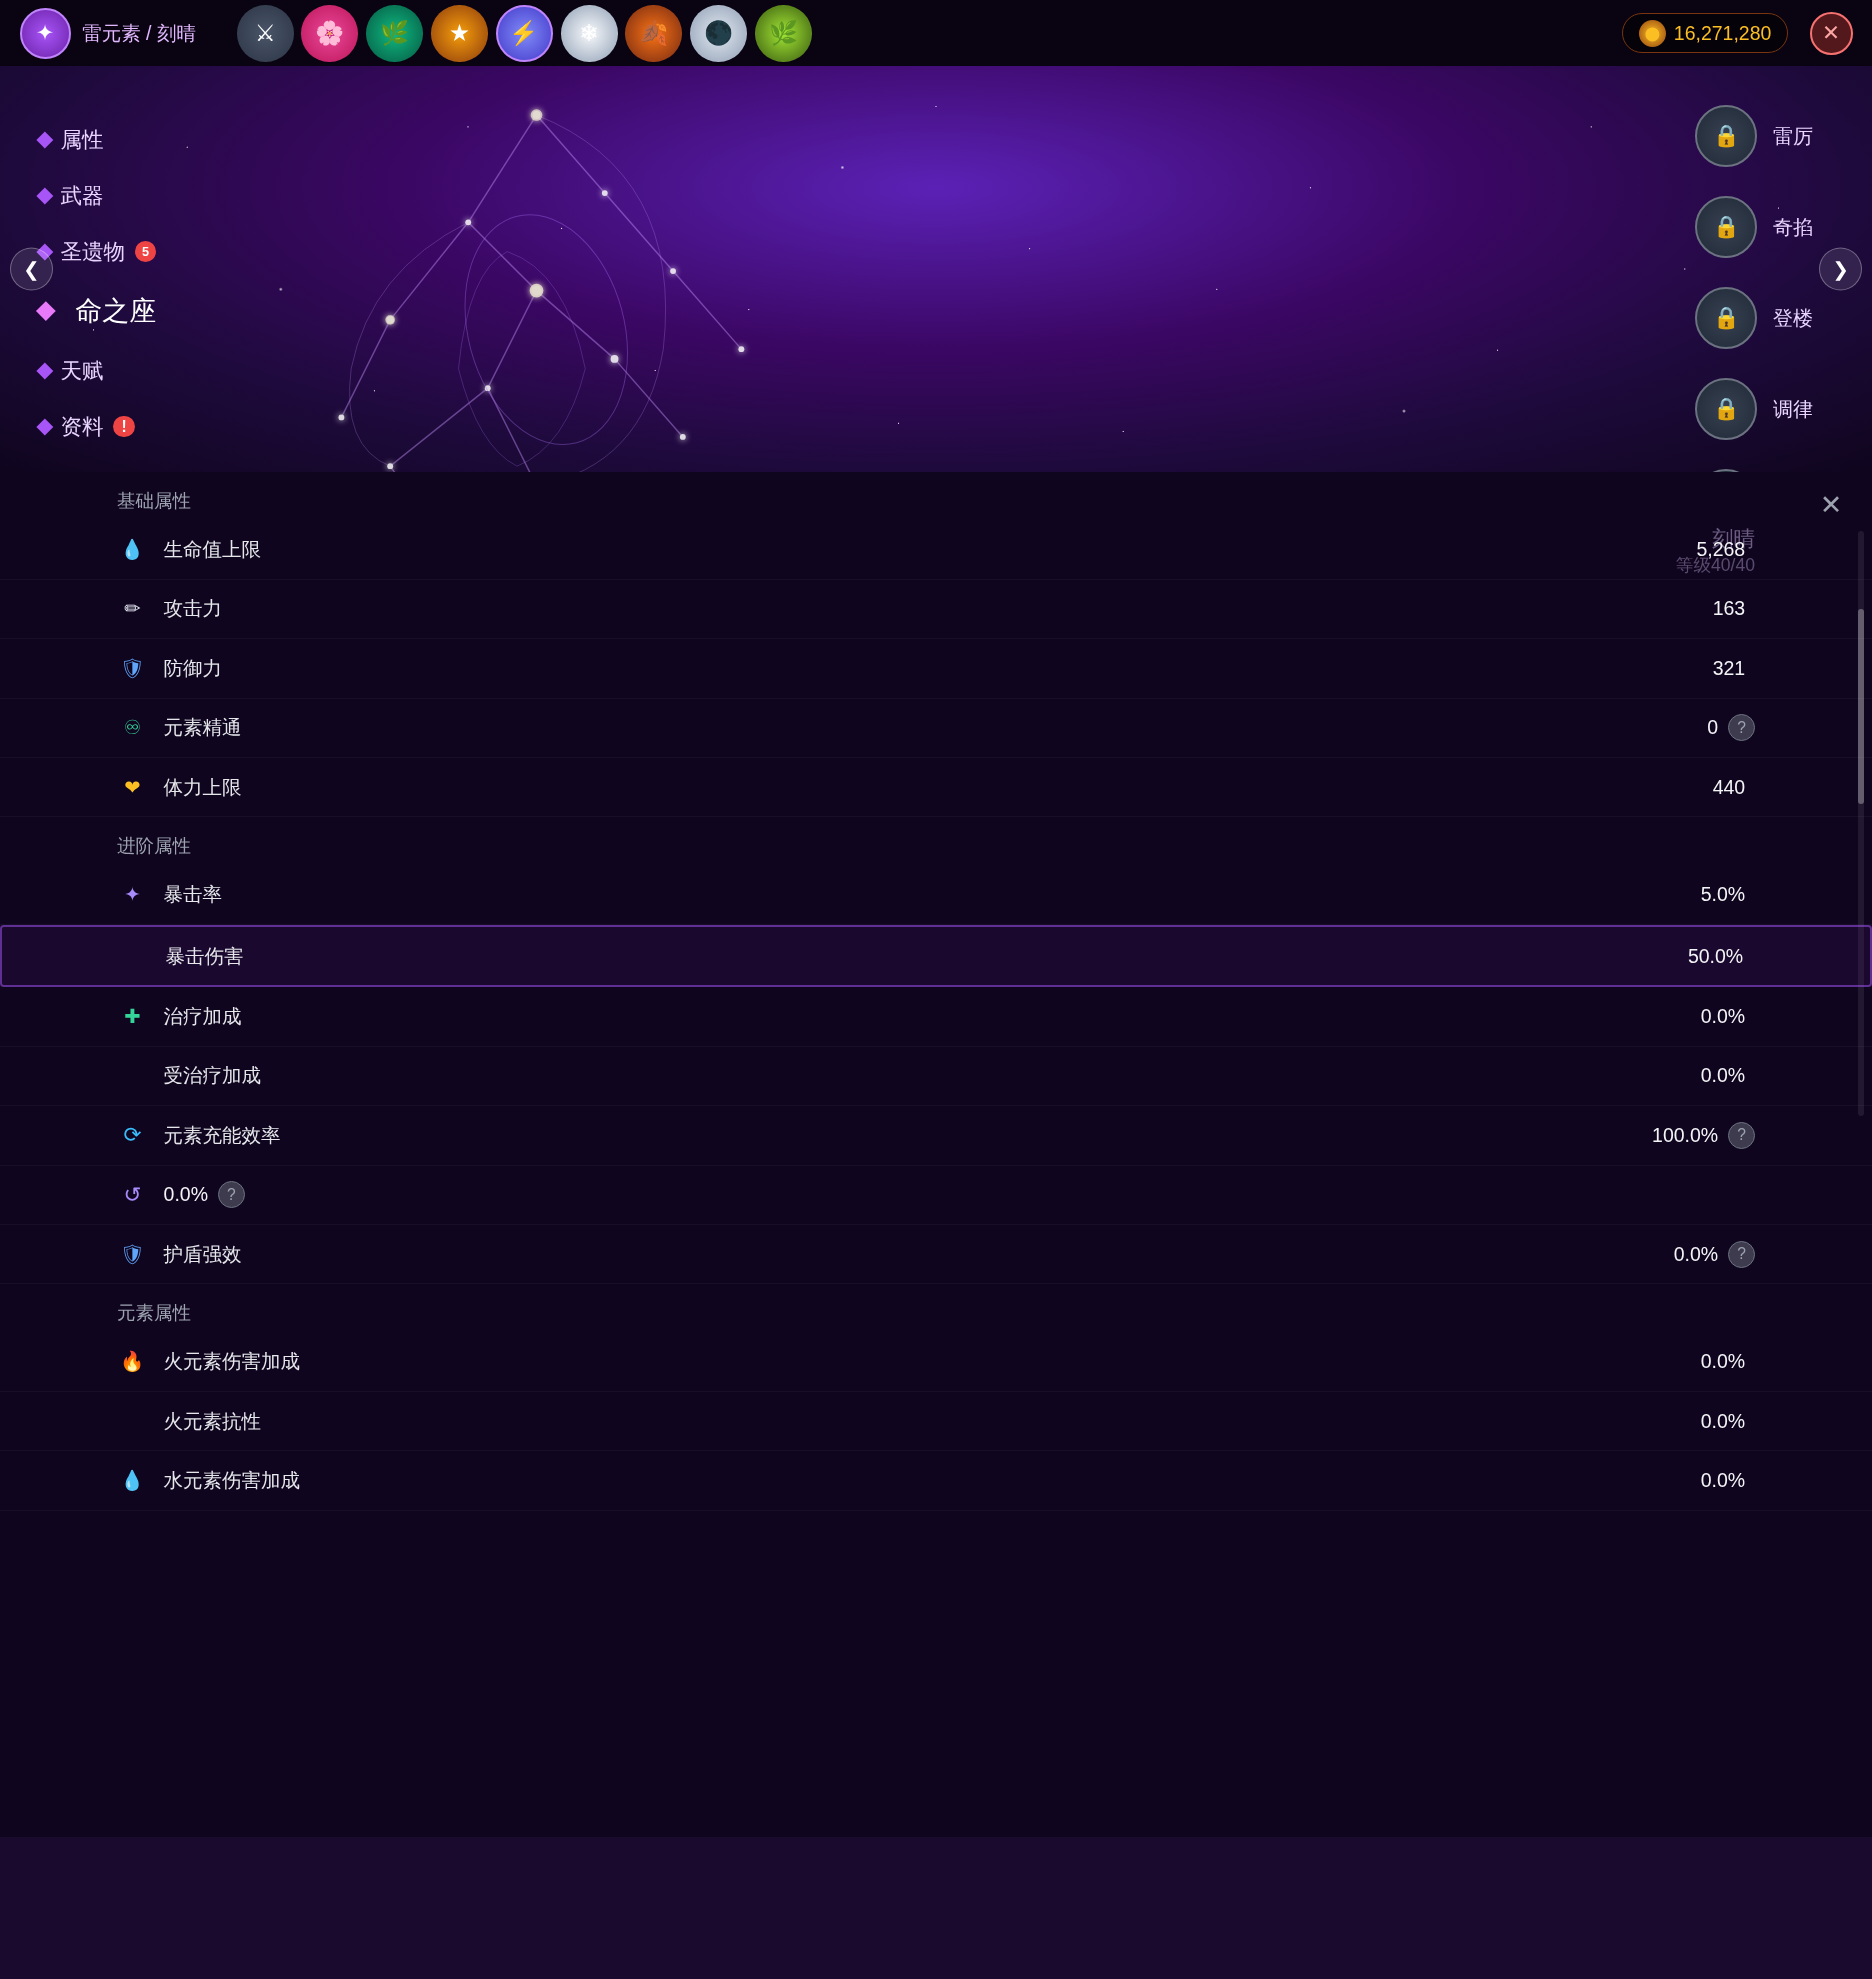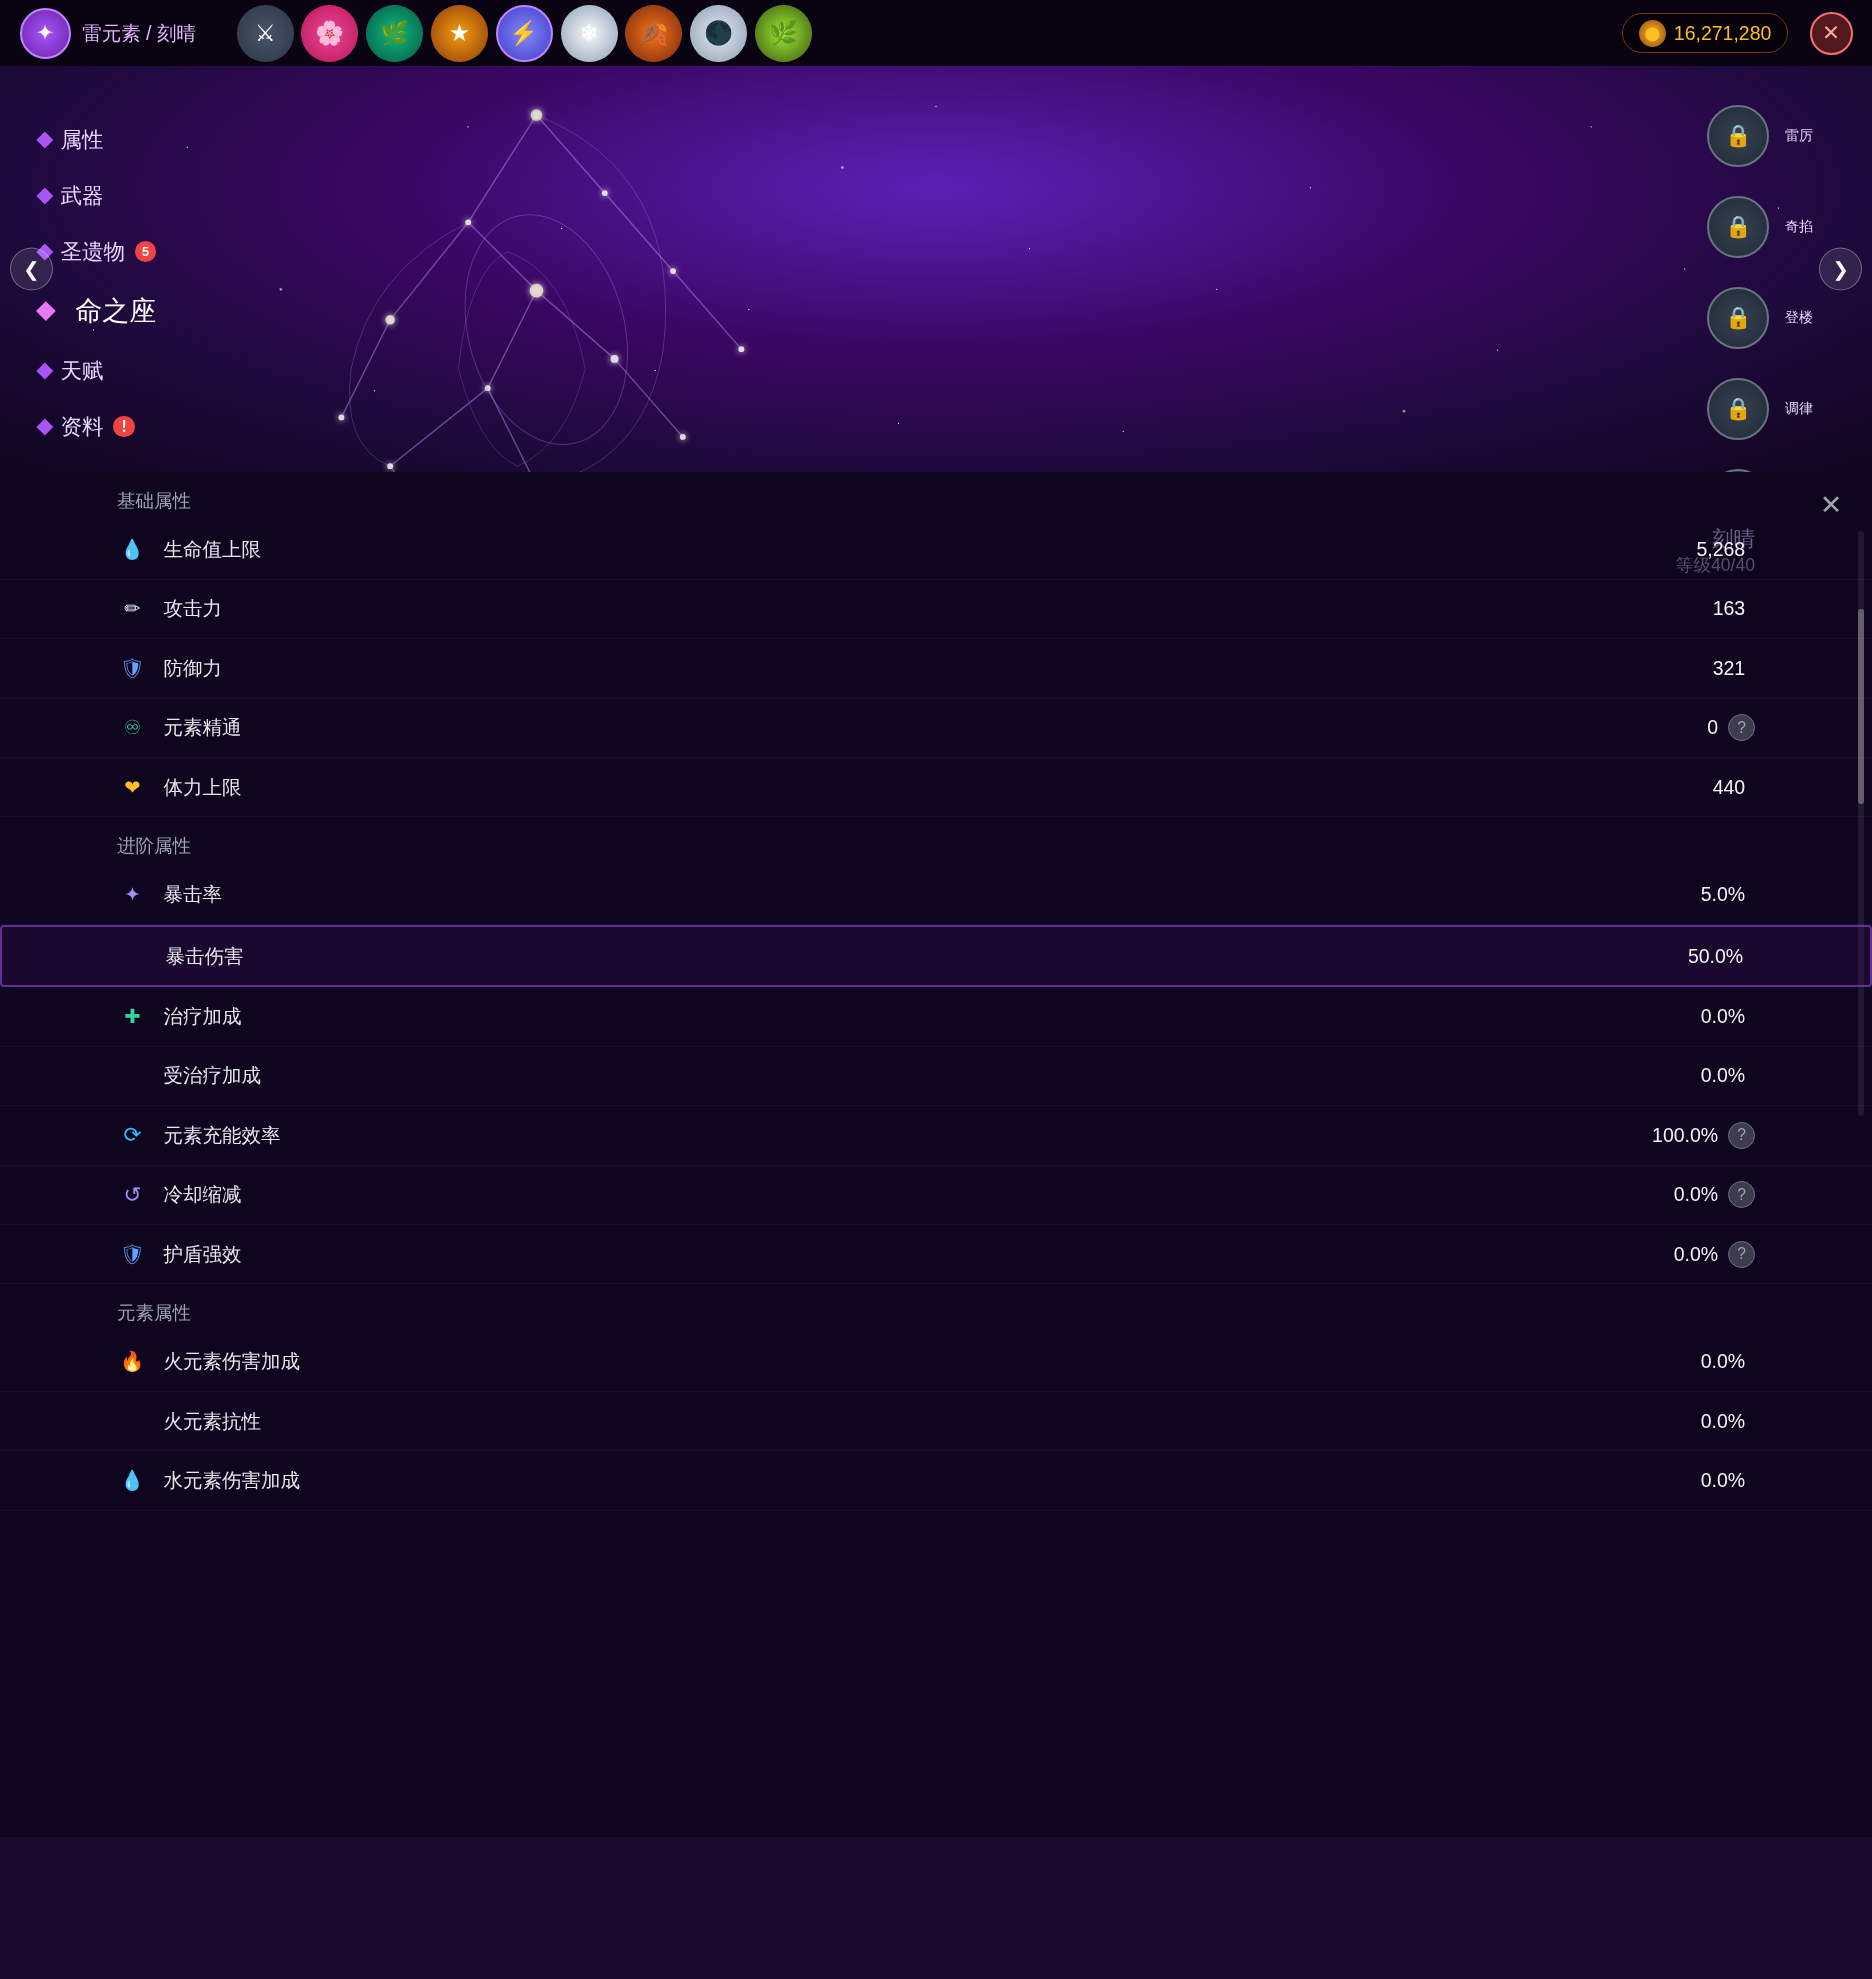--- a/index.html
+++ b/index.html
@@ -204,7 +204,7 @@
       color: #9ca3af;
     }
     .const-node-label {
-      font-size: 14px;
+      font-size: 20px;
       color: #e9d5ff;
     }
 

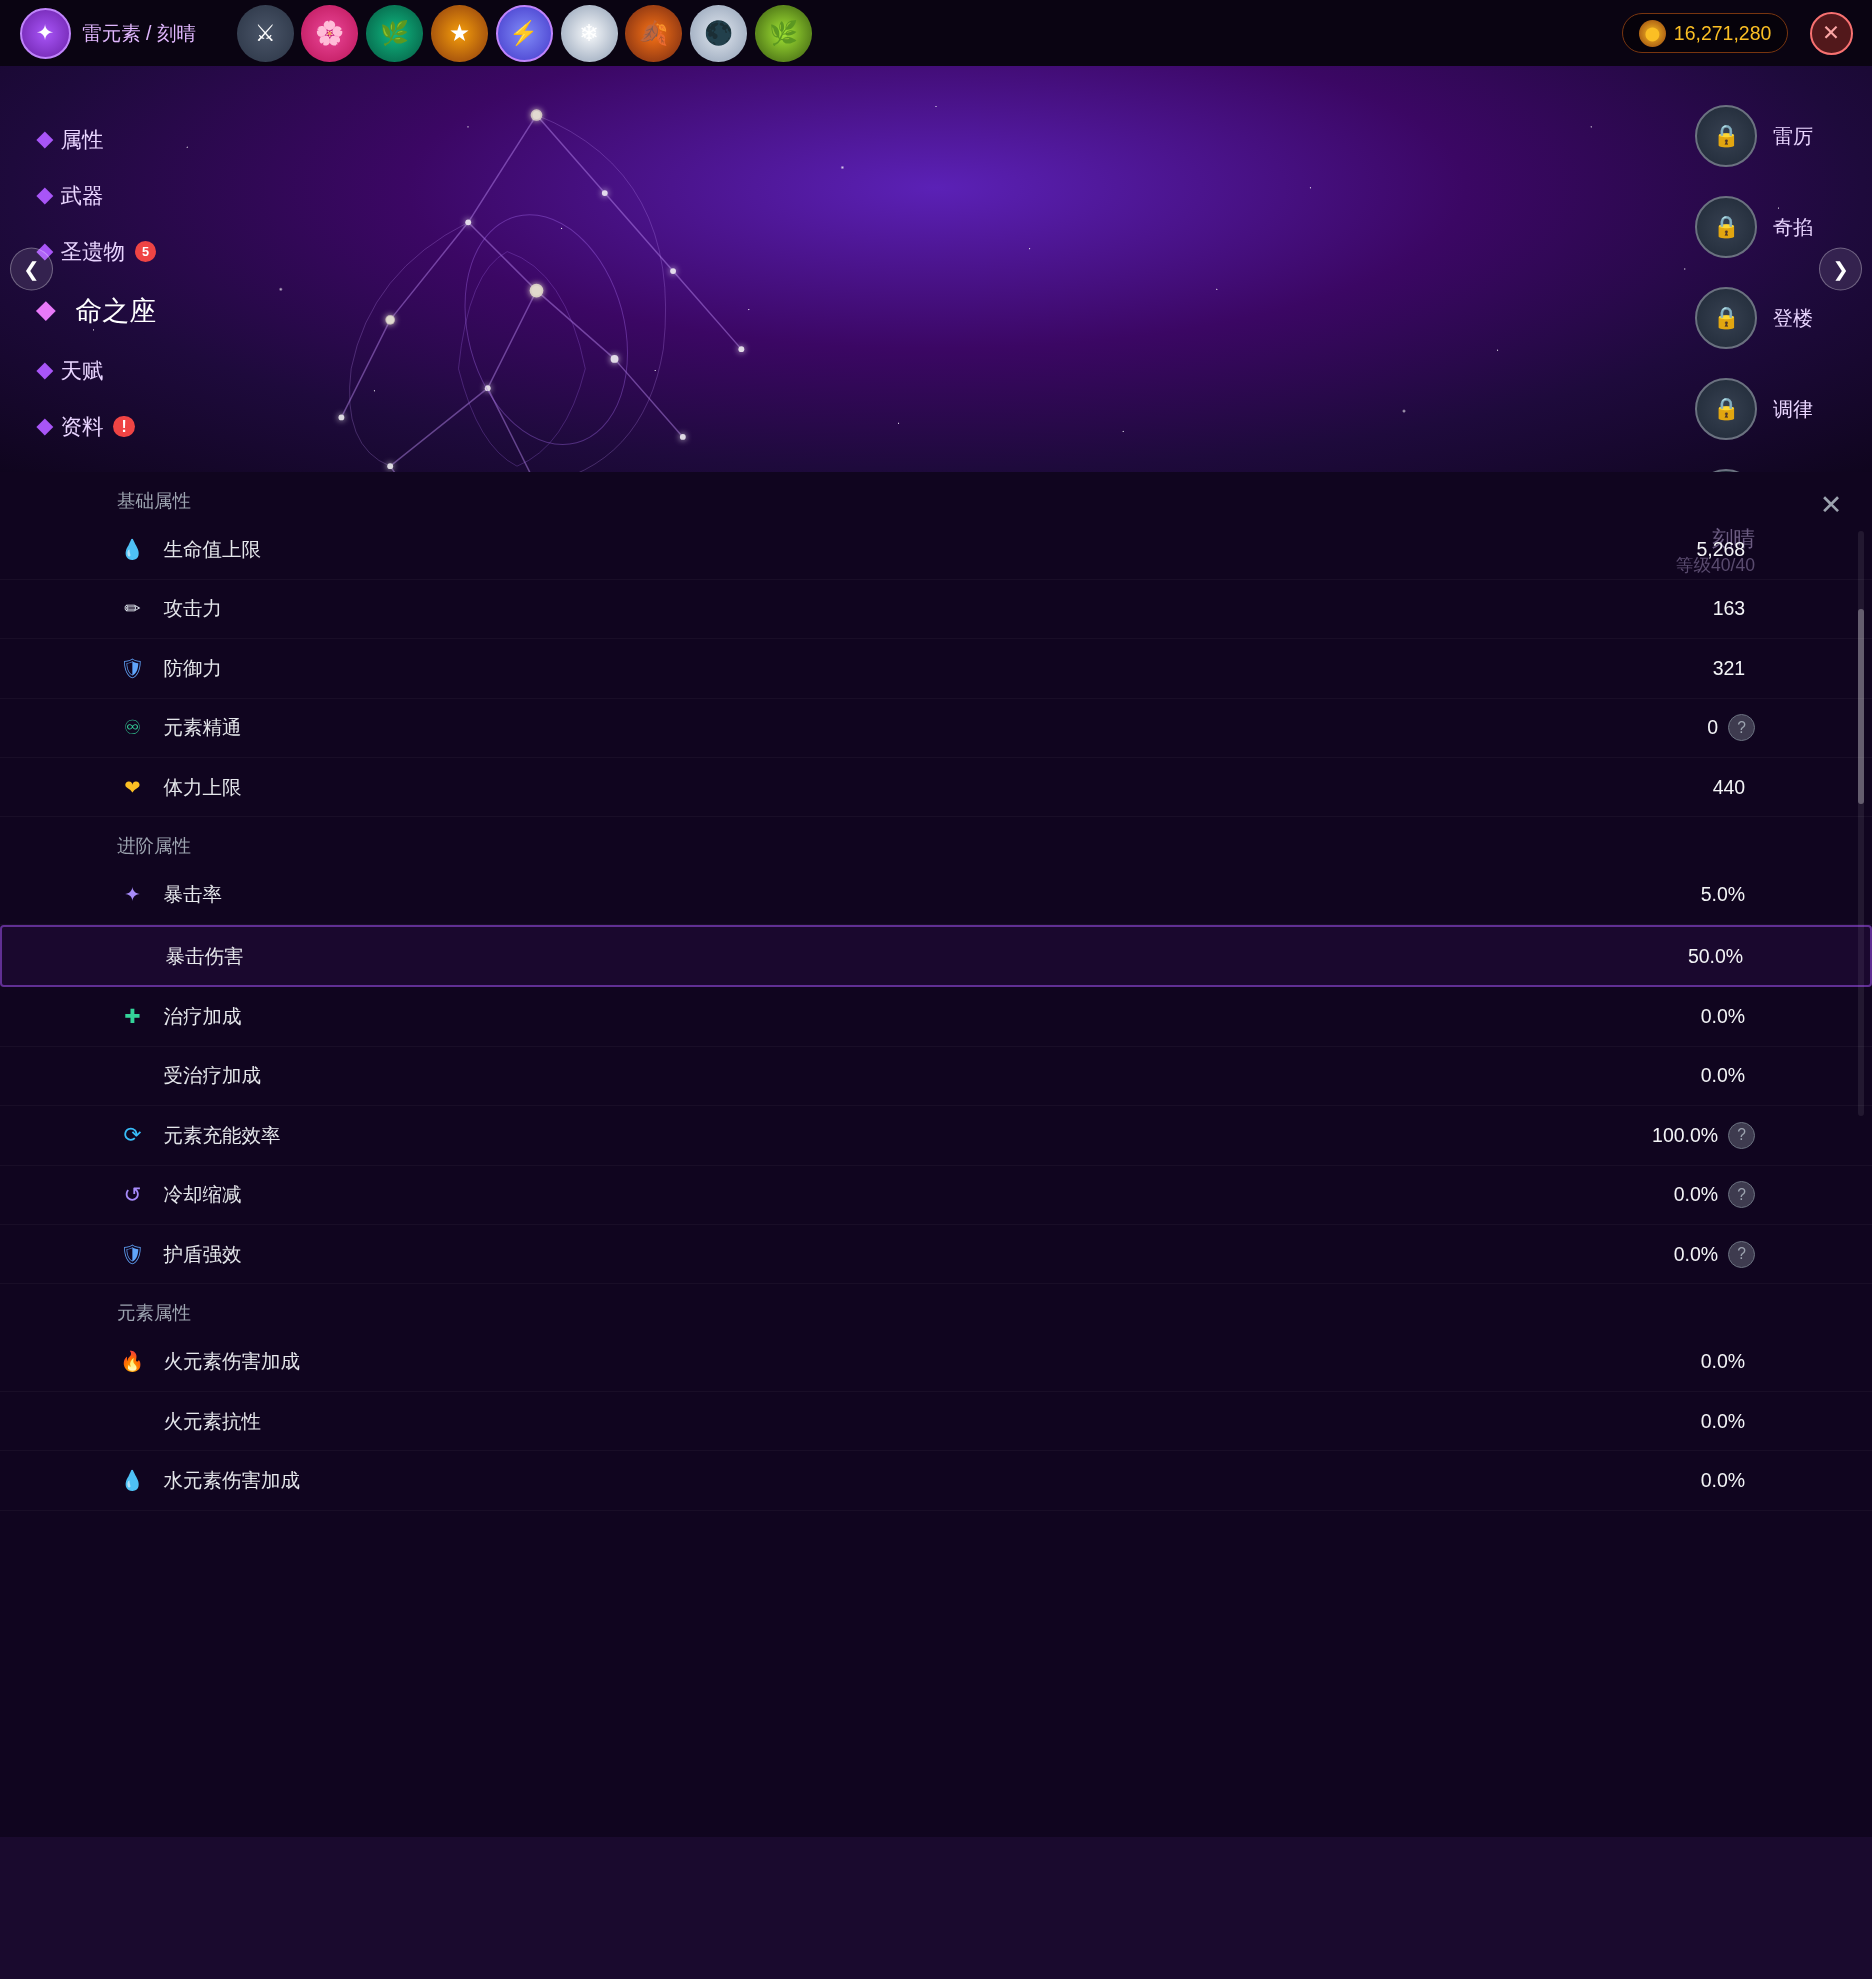--- a/index.html
+++ b/index.html
@@ -594,7 +594,6 @@
 
     <div class="stat-row">
       <div class="stat-icon icon-cd" style="font-size:21.5px;">↺</div>
-      <span class="stat-name">冷却缩减</span>
       <span class="stat-value">0.0%</span>
       <div class="help-icon">?</div>
     </div>

